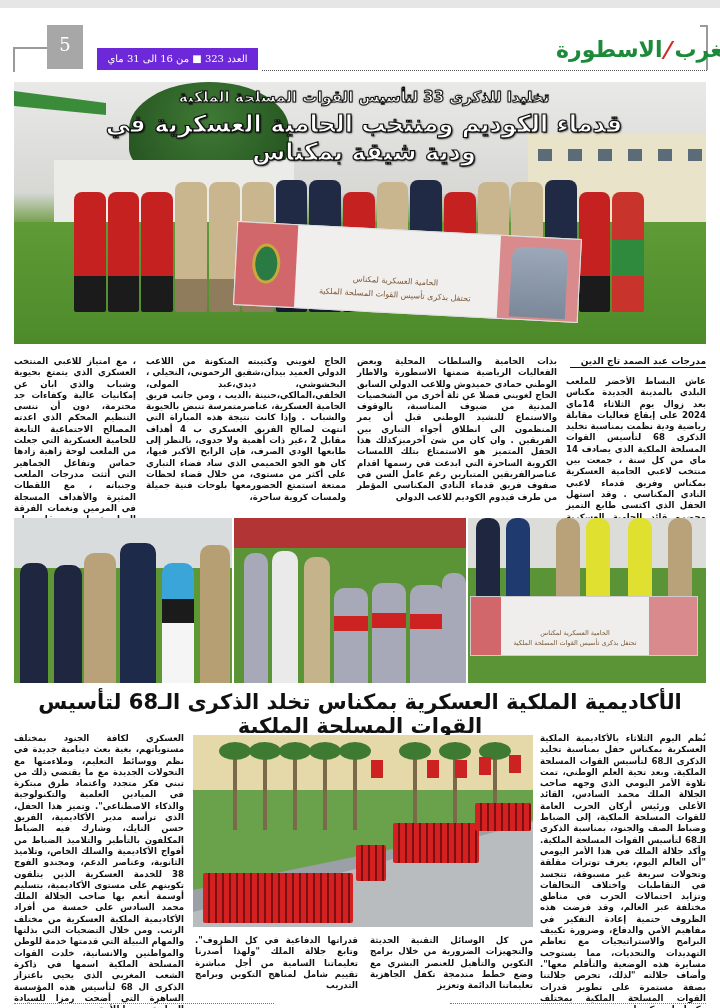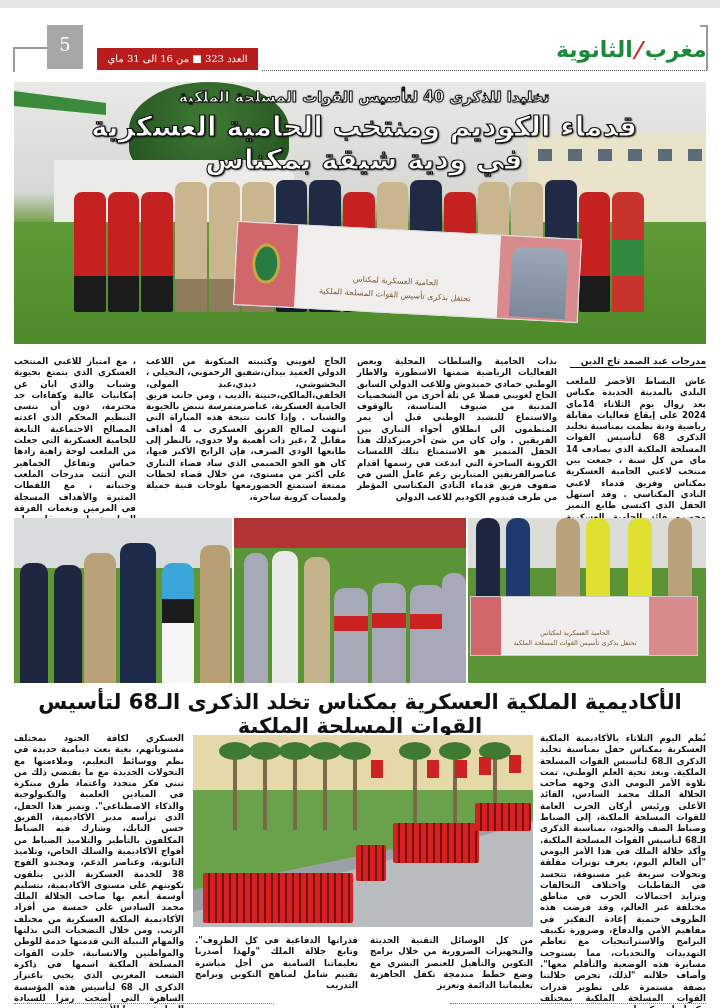--- a/index.html
+++ b/index.html
@@ -10,7 +10,7 @@
   .top-band { position: absolute; left: 0; top: 0; width: 720px; height: 8px; background: #e6e6e6; }
   .page-num-box { position: absolute; left: 47px; top: 25px; width: 36px; height: 44px; background: #a7a7a7; color: #fff; font-family: "DejaVu Serif", serif; font-size: 18px; text-align: center; line-height: 40px; }
   .left-bracket { position: absolute; left: 13px; top: 47px; width: 36px; height: 25px; border-left: 2px solid #9a9a9a; border-top: 2px solid #9a9a9a; }
-  .issue-bar { position: absolute; left: 97px; top: 48px; width: 161px; height: 22px; background: #b91c1c; color: #fff; font-family: "DejaVu Serif", serif; font-size: 10px; line-height: 22px; text-align: center; direction: rtl; }
+  .issue-bar { position: absolute; left: 97px; top: 48px; width: 161px; height: 22px; background: #6d28d9; color: #fff; font-family: "DejaVu Serif", serif; font-size: 10px; line-height: 22px; text-align: center; direction: rtl; }
   .header-dots { position: absolute; left: 262px; top: 70px; width: 445px; border-bottom: 1.5px dotted #555; }
   .right-bracket { position: absolute; left: 700px; top: 25px; width: 8px; height: 45px; border-right: 2px solid #9a9a9a; border-top: 2px solid #9a9a9a; }
   .logo { position: absolute; left: 556px; top: 33px; width: 140px; height: 32px; direction: rtl; font-family: "DejaVu Sans", sans-serif; font-weight: bold; font-size: 22px; color: #1d8a3a; display: flex; align-items: center; justify-content: flex-end; gap: 2px; }

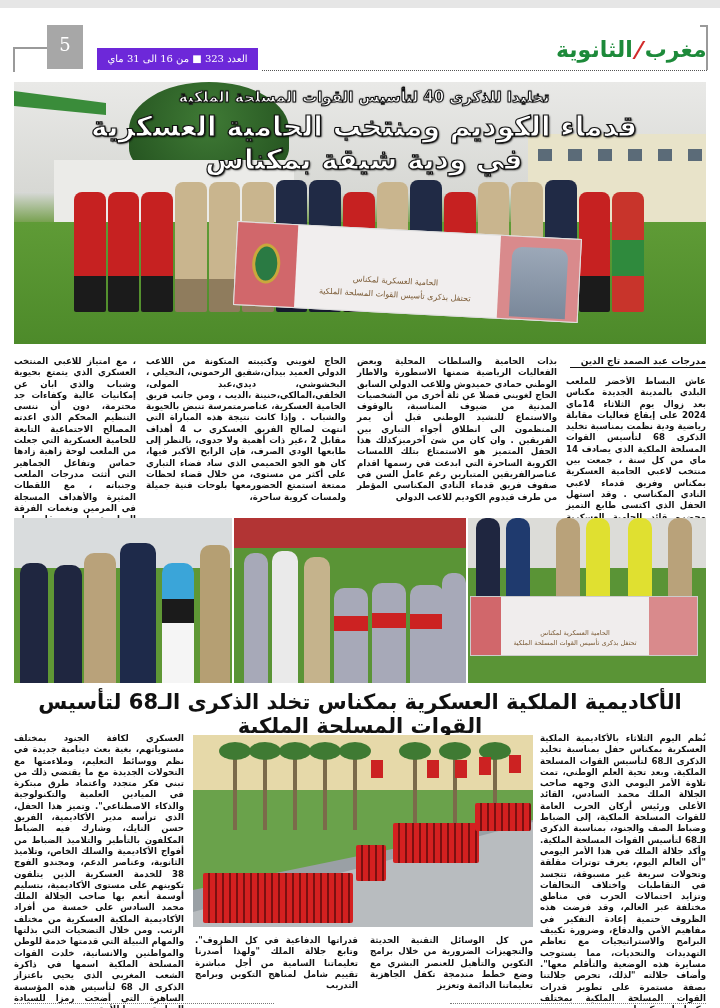--- a/index.html
+++ b/index.html
@@ -85,7 +85,7 @@
 <div class="logo">
   <span>مغرب</span>
   <span class="slash">/</span>
-  <span>الثانوية</span>
+  <span>الاسطورة</span>
 </div>
 
 <div class="hero">

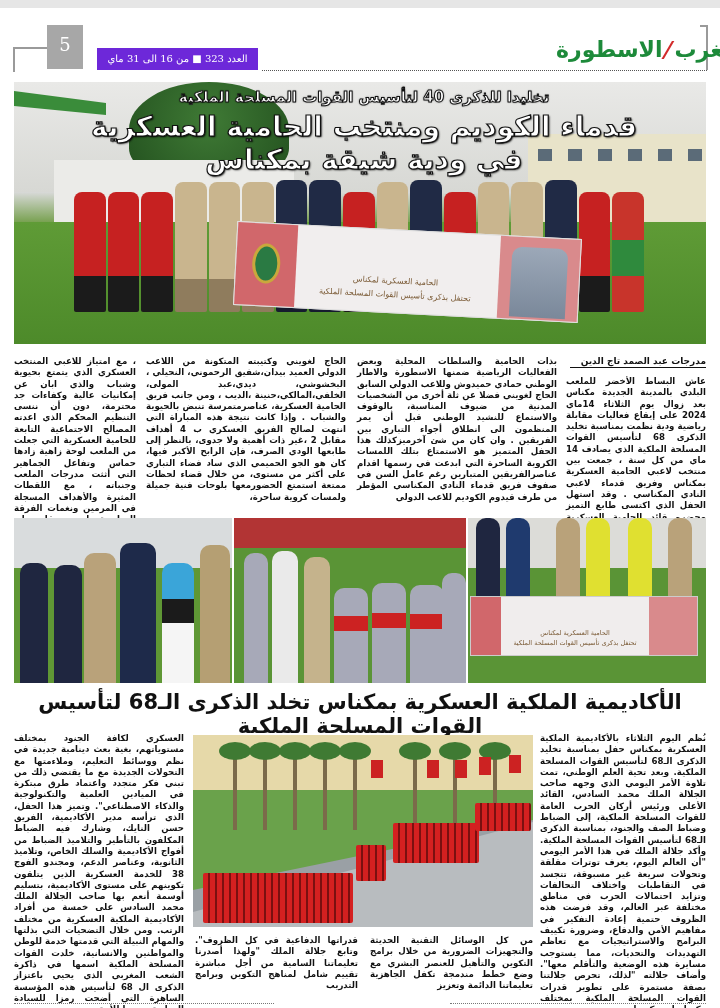--- a/index.html
+++ b/index.html
@@ -129,7 +129,7 @@
     <div class="btxt1">الحامية العسكرية لمكناس</div>
     <div class="btxt2">تحتفل بذكرى تأسيس القوات المسلحة الملكية</div>
   </div>
-  <div class="kicker">تخليدا للذكرى 40 لتأسيس القوات المسلحة الملكية</div>
+  <div class="kicker">تخليدا للذكرى 33 لتأسيس القوات المسلحة الملكية</div>
   <div class="headline">قدماء الكوديم ومنتخب الحامية العسكرية في ودية شيقة بمكناس</div>
 </div>
 

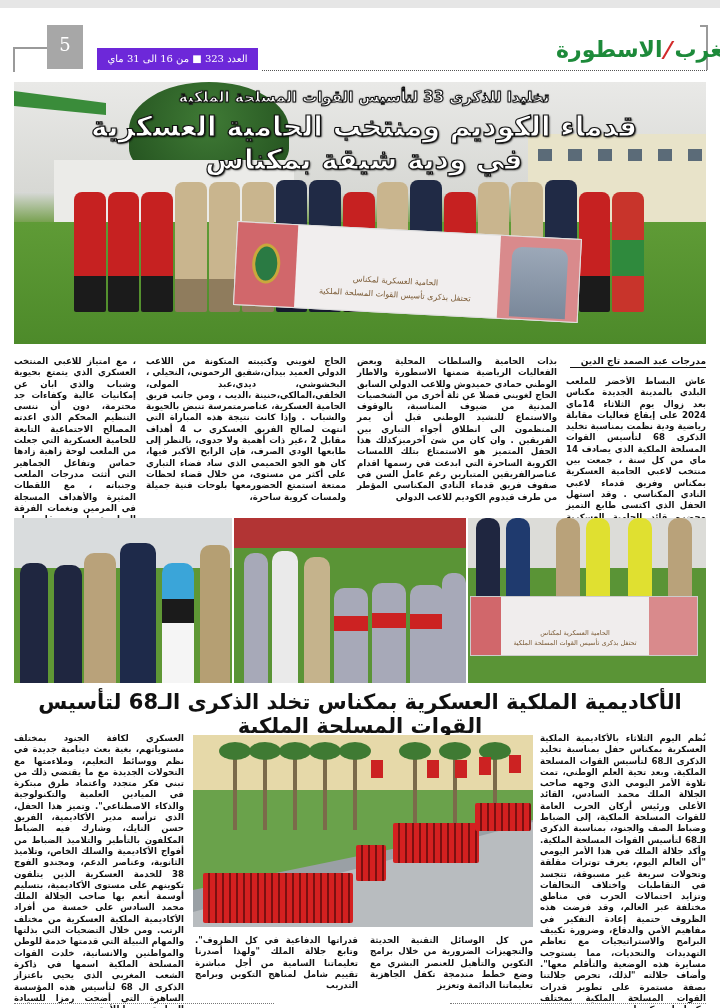--- a/index.html
+++ b/index.html
@@ -40,7 +40,7 @@
   .hero .banner .btxt1 { top: 46px; }
   .hero .banner .btxt2 { top: 60px; }
   .hero .kicker { position: absolute; left: 160px; top: 6px; width: 380px; text-align: center; direction: rtl; font-weight: bold; font-size: 15px; color: #fff; -webkit-text-stroke: 1px #111; text-shadow: 0 0 2px #000; }
-  .hero .headline { position: absolute; left: 70px; top: 28px; width: 560px; text-align: center; direction: rtl; font-weight: bold; font-size: 28px; color: #fff; -webkit-text-stroke: 1.2px #111; text-shadow: 1px 1px 2px #000; letter-spacing: -0.5px; }
+  .hero .headline { position: absolute; left: 70px; top: 28px; width: 560px; text-align: center; direction: rtl; font-weight: bold; font-size: 24px; color: #fff; -webkit-text-stroke: 1.2px #111; text-shadow: 1px 1px 2px #000; letter-spacing: -0.5px; }
 
   
   .col { position: absolute; direction: rtl; text-align: justify; font-family: "DejaVu Sans", sans-serif; font-size: 8.6px; line-height: 11.3px; color: #111; font-weight: bold; }

